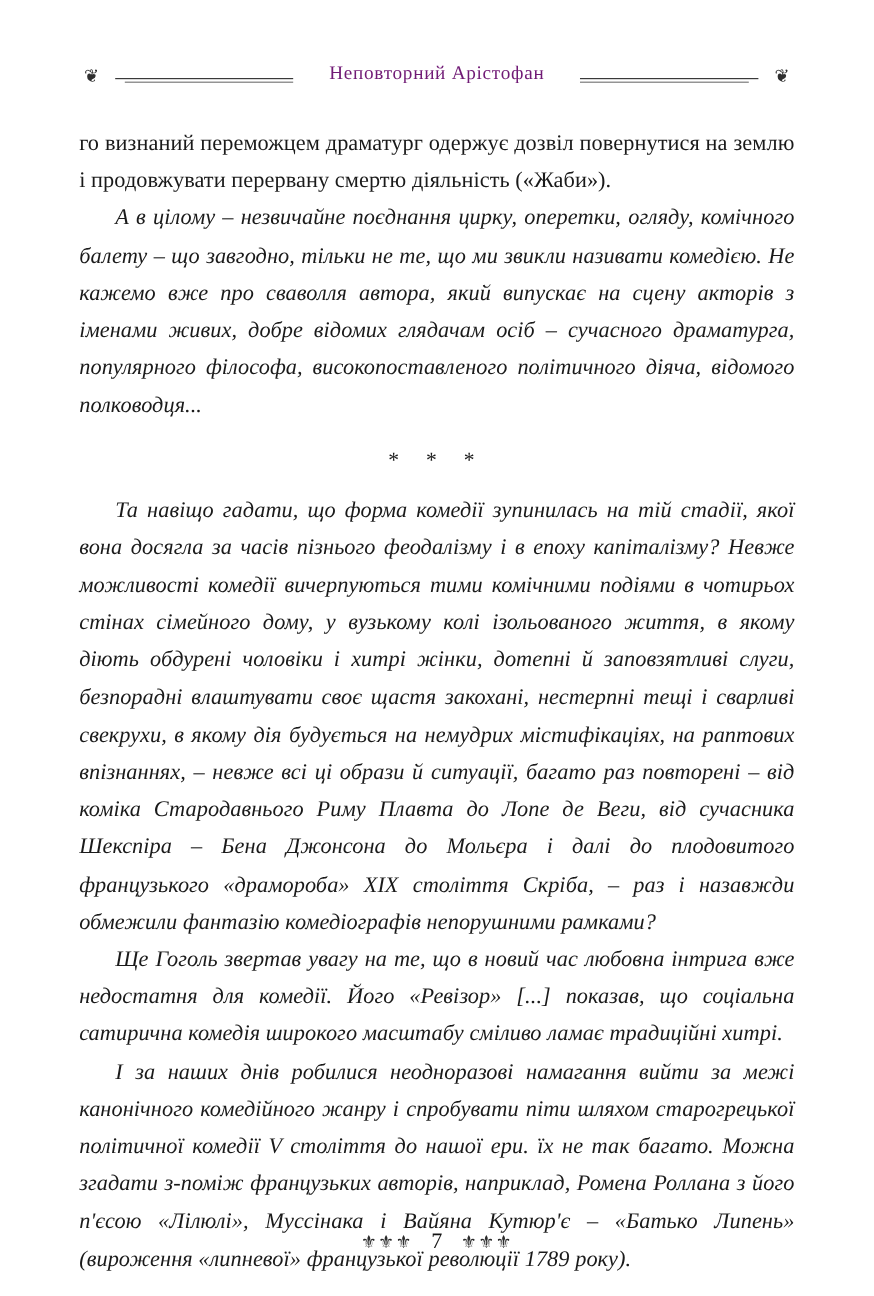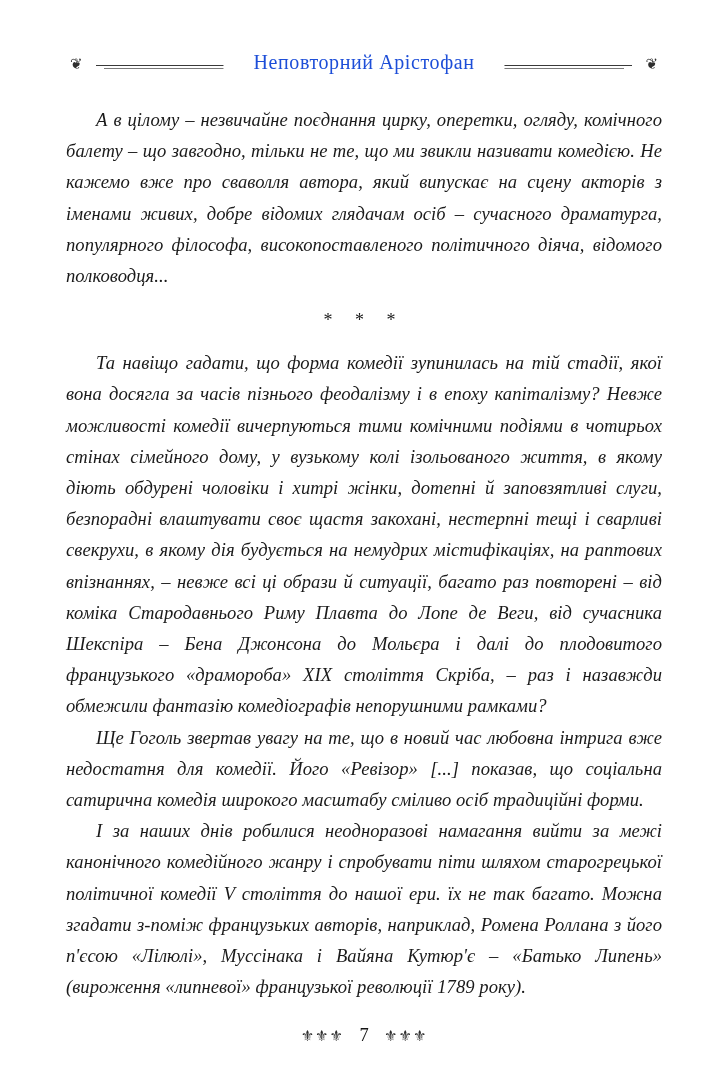--- a/index.html
+++ b/index.html
@@ -22,11 +22,11 @@
     box-sizing: border-box;
   }
   .header-title {
-    font-size: 20px;
+    font-size: 16px;
     letter-spacing: 0.6px;
     white-space: nowrap;
     padding: 0 14px;
-    color: #1d4ed8;
+    color: #701a75;
   }
   .rule-wrap {
     position: absolute;

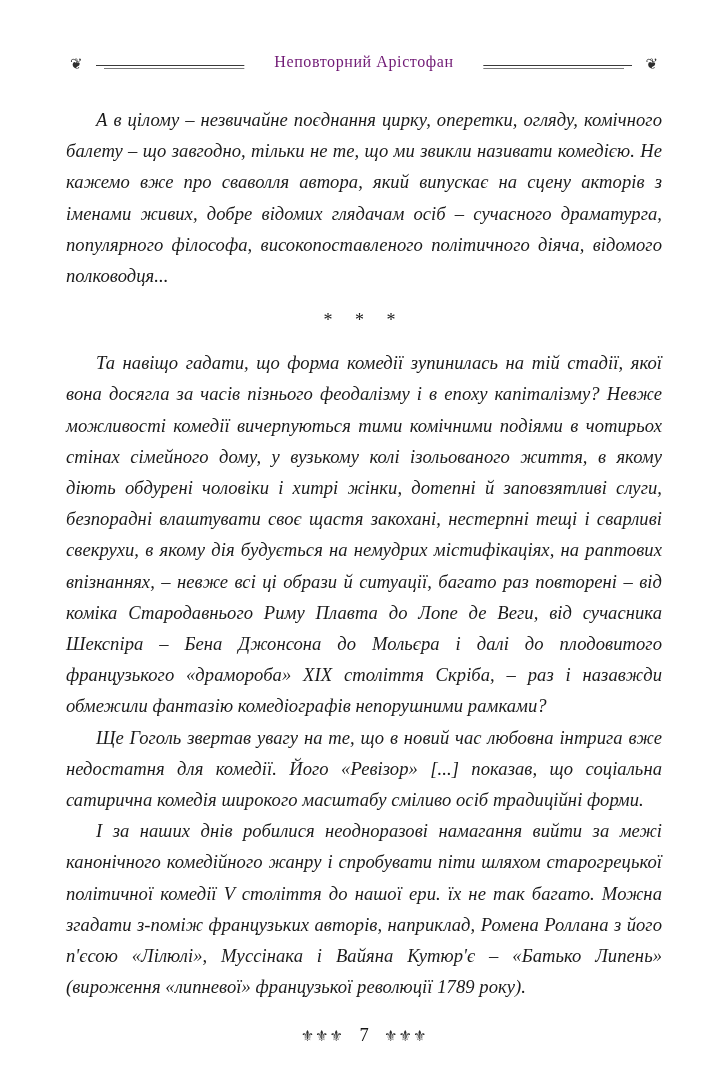--- a/index.html
+++ b/index.html
@@ -140,6 +140,7 @@
   </div>
 
   <div class="content">
+    <p class="noindent">го визнаний переможцем драматург одержує дозвіл повернутися на землю і продовжувати перервану смертю діяльність («Жаби»).</p>
     <p class="indent">А в цілому – незвичайне поєднання цирку, оперетки, огляду, комічного балету – що завгодно, тільки не те, що ми звикли називати комедією. Не кажемо вже про сваволля автора, який випускає на сцену акторів з іменами живих, добре відомих глядачам осіб – сучасного драматурга, популярного філософа, високопоставленого політичного діяча, відомого полководця...</p>
 
     <div class="stars">* * *</div>

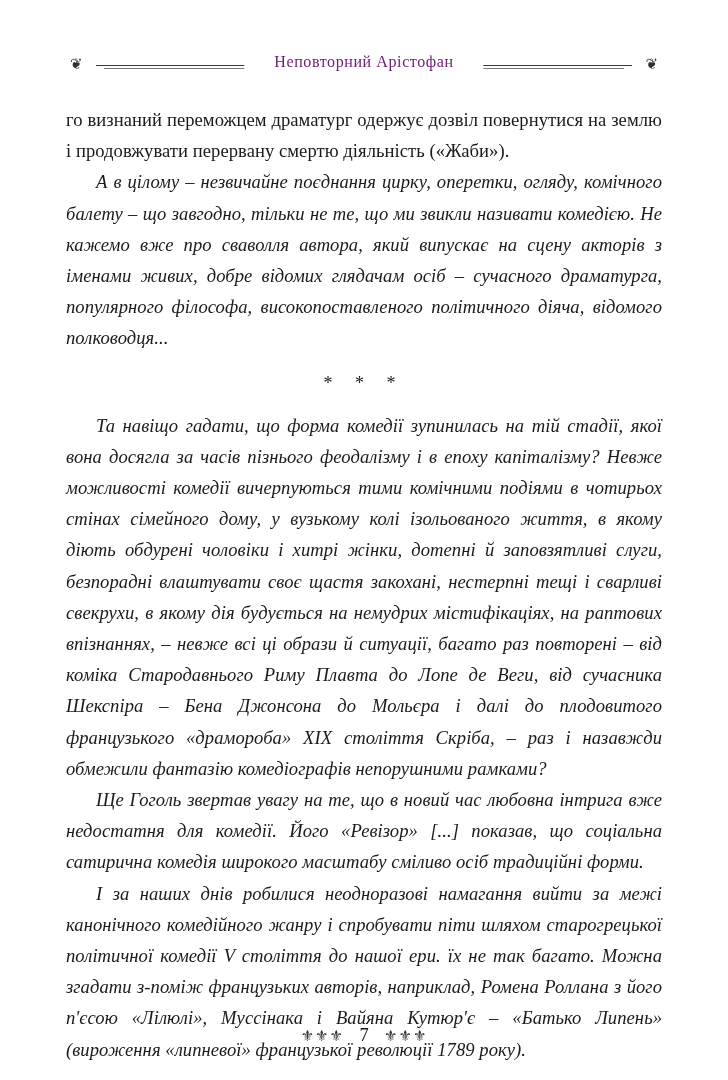--- a/index.html
+++ b/index.html
@@ -146,7 +146,7 @@
     <div class="stars">* * *</div>
 
     <p class="indent">Та навіщо гадати, що форма комедії зупинилась на тій стадії, якої вона досягла за часів пізнього феодалізму і в епоху капіталізму? Невже можливості комедії вичерпуються тими комічними подіями в чотирьох стінах сімейного дому, у вузькому колі ізольованого життя, в якому діють обдурені чоловіки і хитрі жінки, дотепні й заповзятливі слуги, безпорадні влаштувати своє щастя закохані, нестерпні тещі і сварливі свекрухи, в якому дія будується на немудрих містифікаціях, на раптових впізнаннях, – невже всі ці образи й ситуації, багато раз повторені – від коміка Стародавнього Риму Плавта до Лопе де Веги, від сучасника Шекспіра – Бена Джонсона до Мольєра і далі до плодовитого французького «драмороба» XIX століття Скріба, – раз і назавжди обмежили фантазію комедіографів непорушними рамками?</p>
-    <p class="indent">Ще Гоголь звертав увагу на те, що в новий час любовна інтрига вже недостатня для комедії. Його «Ревізор» [...] показав, що соціальна сатирична комедія широкого масштабу смiливо осіб традиційні форми.</p>
+    <p class="indent">Ще Гоголь звертав увагу на те, що в новий час любовна інтрига вже недостатня для комедії. Його «Ревізор» [...] показав, що соціальна сатирична комедія широкого масштабу смiливо ламає традиційні хитрі.</p>
     <p class="indent">І за наших днів робилися неодноразові намагання вийти за межі канонічного комедійного жанру і спробувати піти шляхом старогрецької політичної комедії V століття до нашої ери. їх не так багато. Можна згадати з-поміж французьких авторів, наприклад, Ромена Роллана з його п'єсою «Лілюлі», Муссінака і Вайяна Кутюр'є – «Батько Липень» (вироження «липневої» французької революції 1789 року).</p>
   </div>
 

